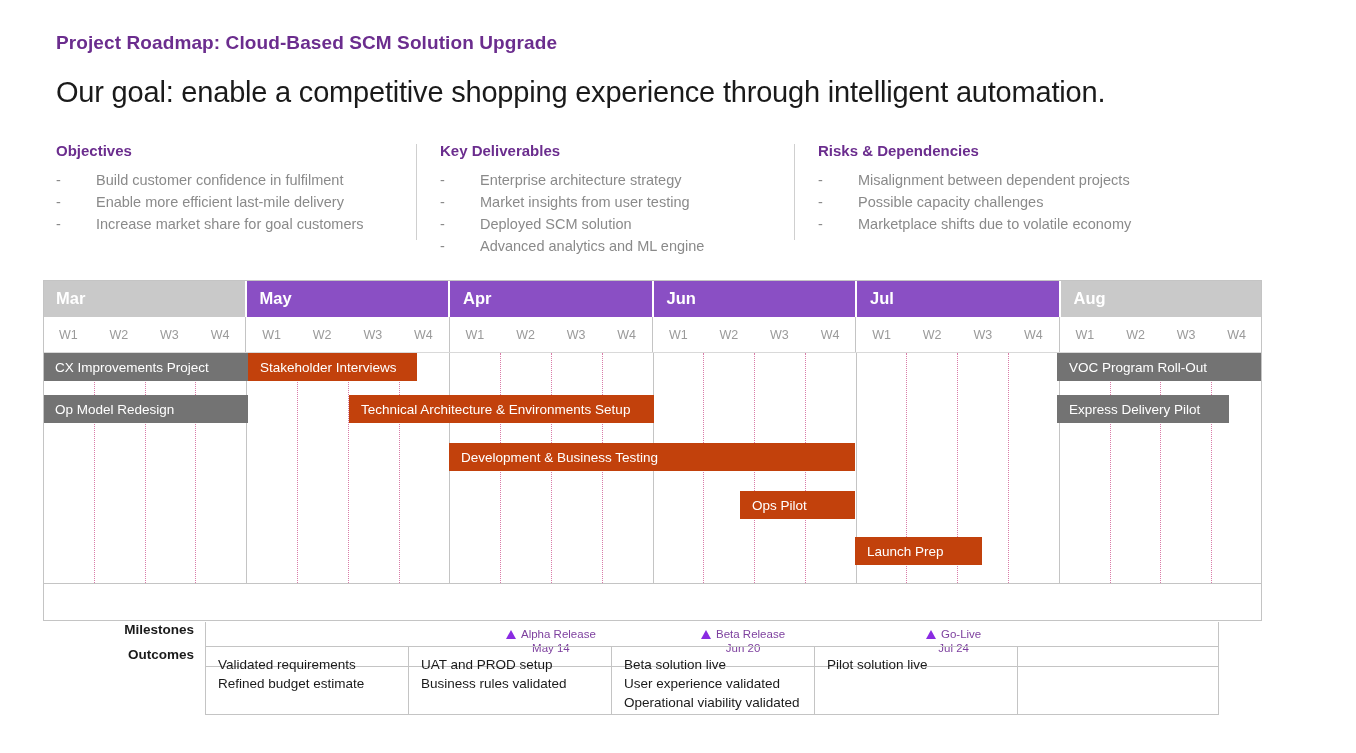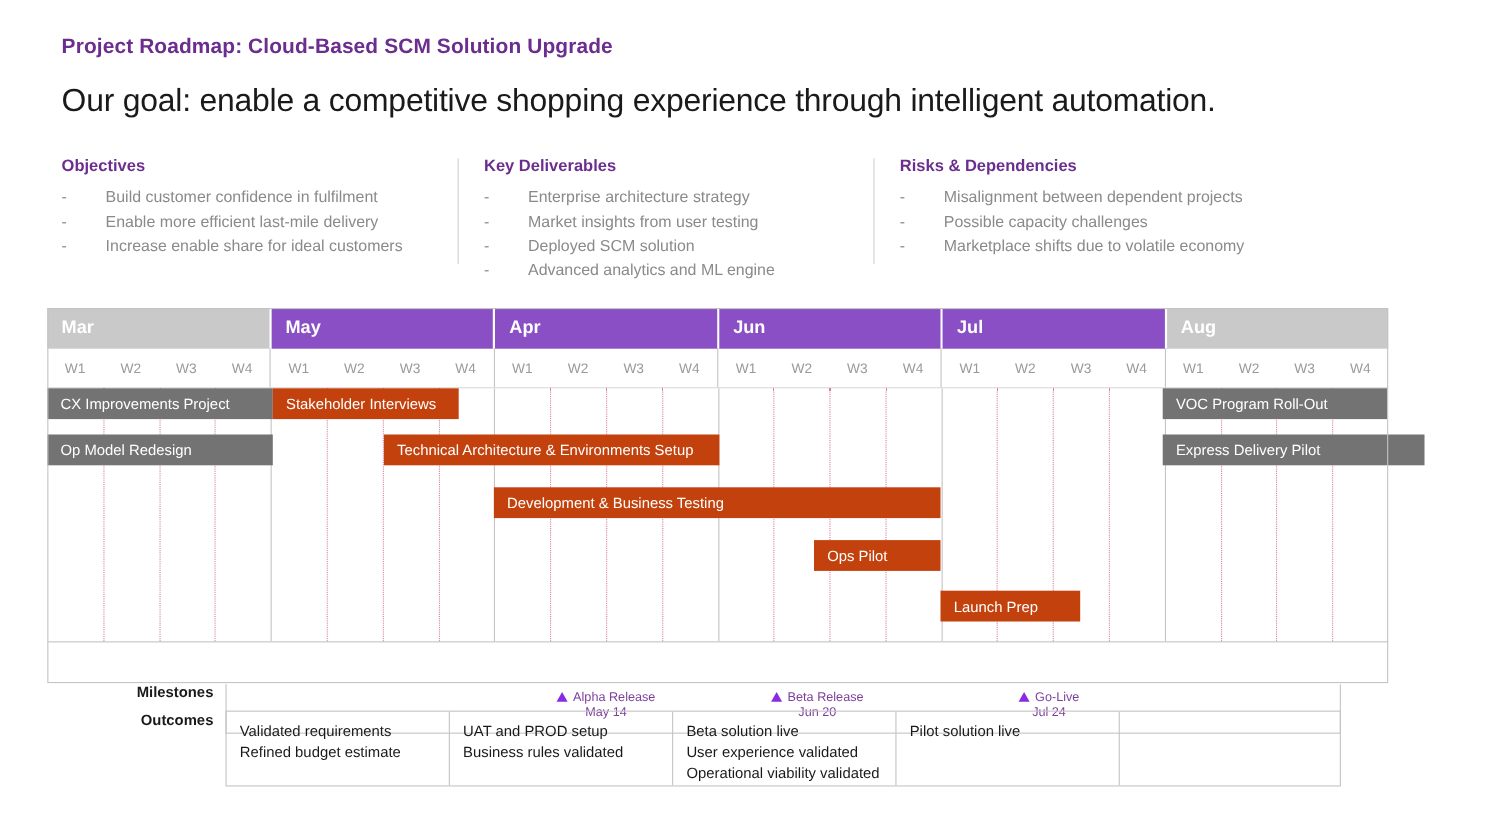--- a/index.html
+++ b/index.html
@@ -235,7 +235,7 @@
     </div>
     <div class="bullet">
       <span class="dash">-</span>
-      <span class="txt">Increase enable share for ideal customers</span>
+      <span class="txt">Increase market share for goal customers</span>
     </div>
   </div>
 

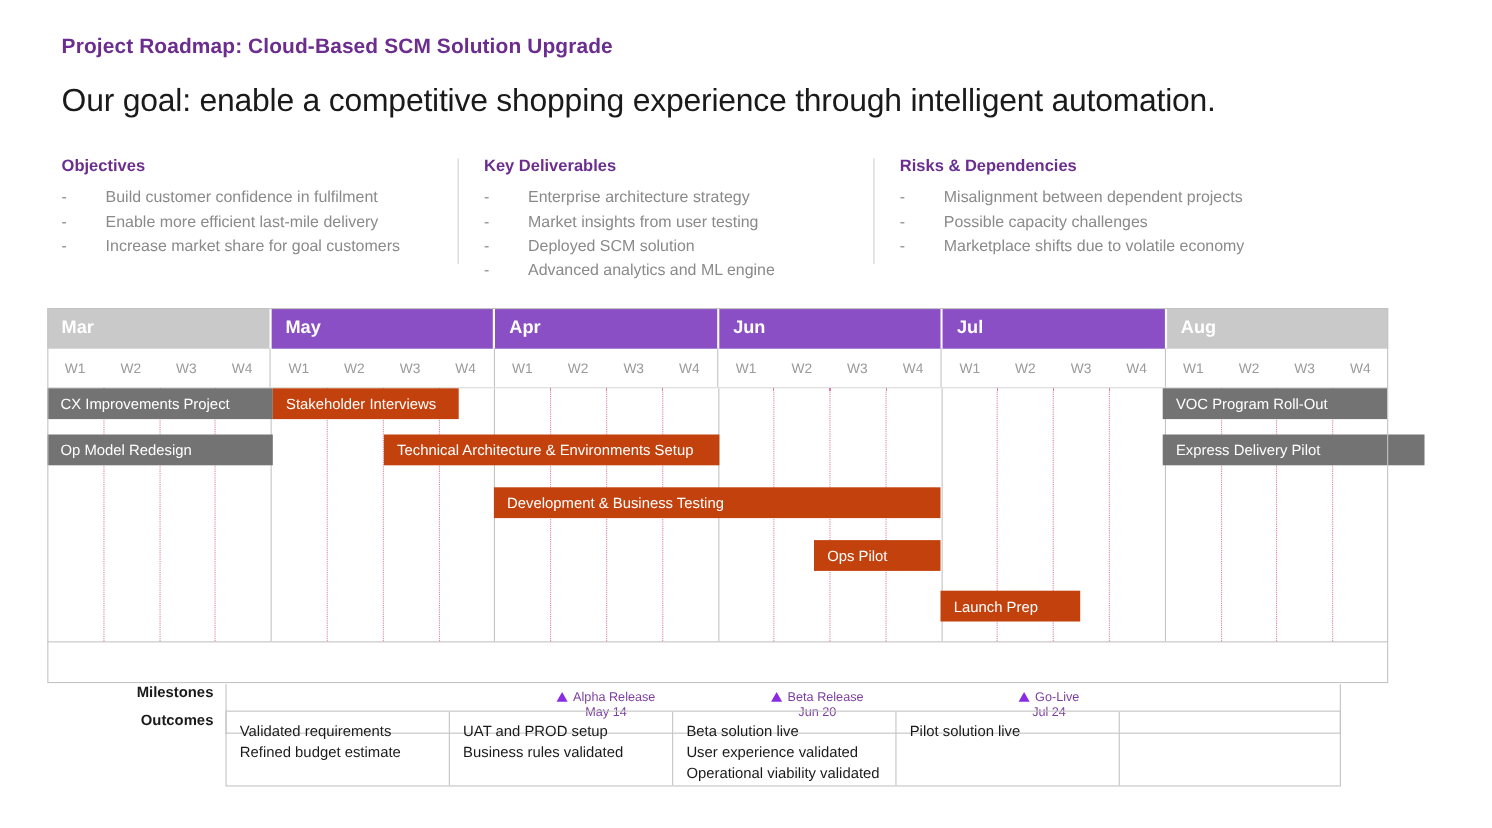--- a/index.html
+++ b/index.html
@@ -358,7 +358,7 @@
         <div class="bar bar-purple" style="left: 697px; width: 115px; top: 138px;">Ops Pilot</div>
         <div class="bar bar-purple" style="left: 812px; width: 127px; top: 184px;">Launch Prep</div>
         <div class="bar bar-gray" style="left: 1014px; width: 204px; top: 0px;">VOC Program Roll-Out</div>
-        <div class="bar bar-gray" style="left: 1014px; width: 238px; top: 42px;">Express Delivery Pilot</div>
+        <div class="bar bar-gray" style="left: 1014px; width: 172px; top: 42px;">Express Delivery Pilot</div>
       </div>
 
     <div class="gantt-outer-border"></div>

